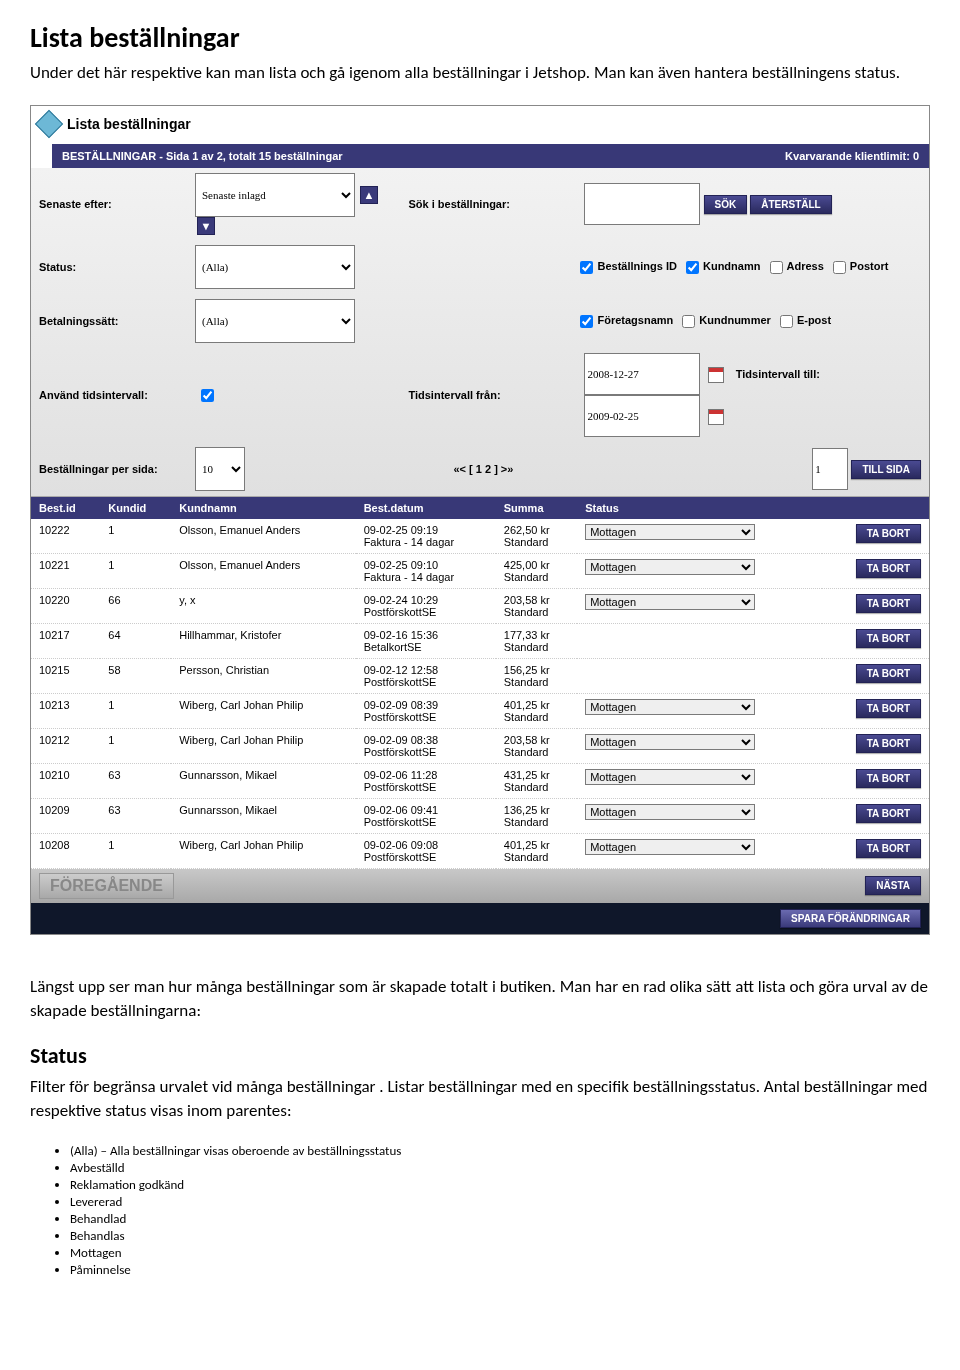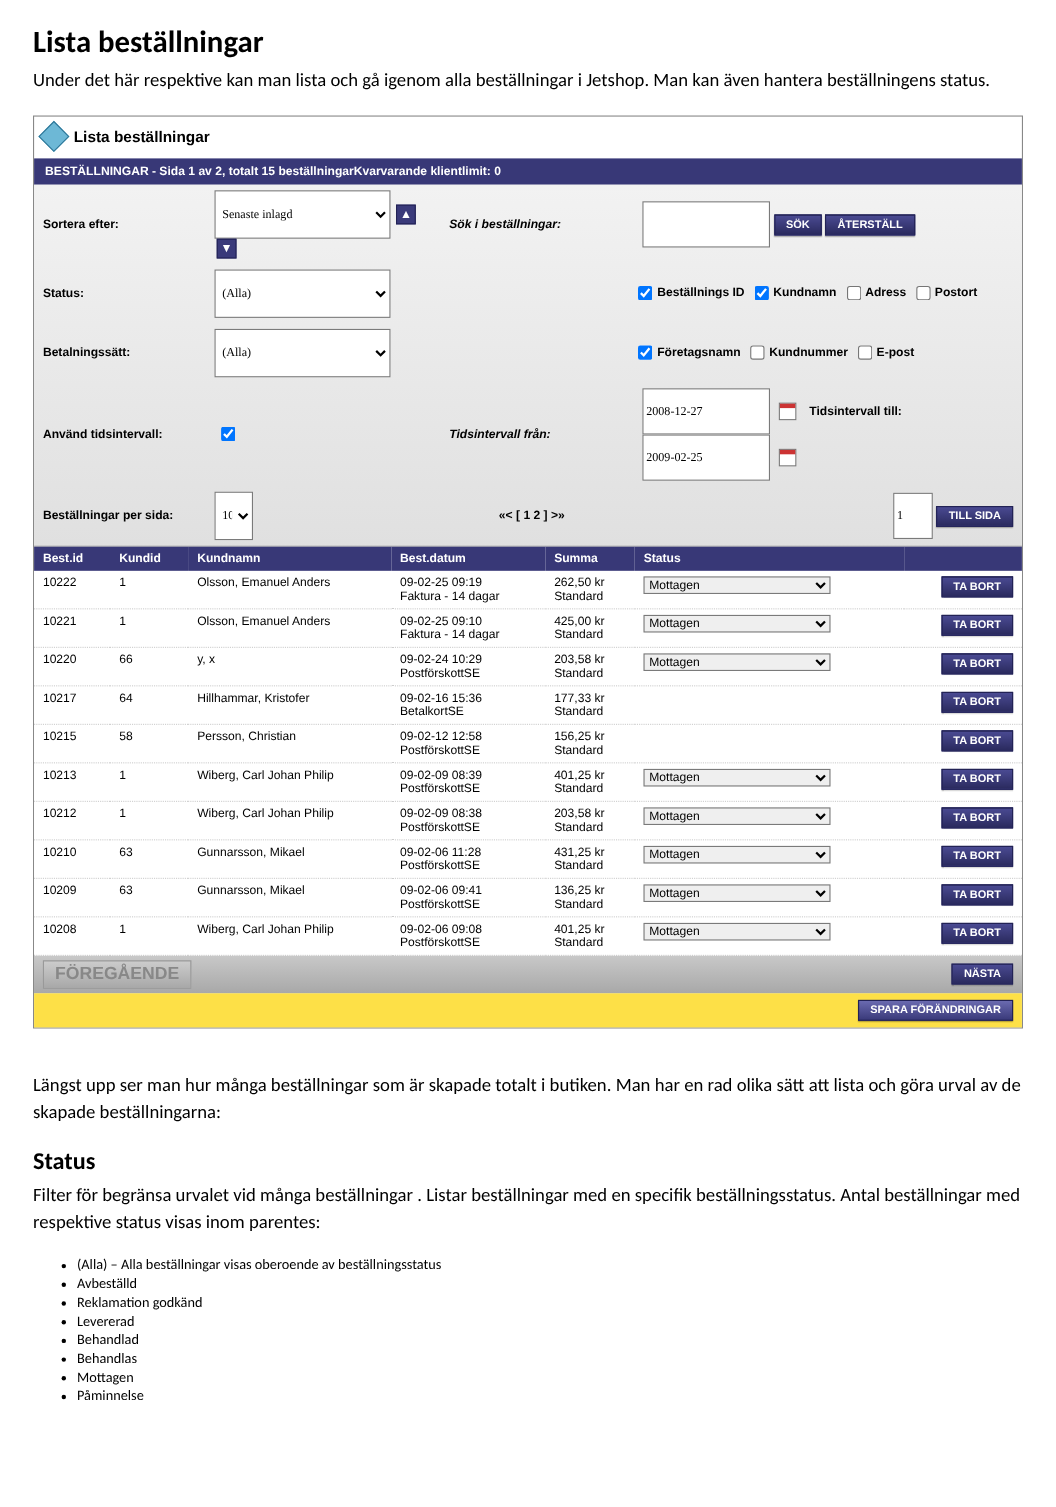--- a/index.html
+++ b/index.html
@@ -66,6 +66,8 @@
     font-size: 11px;
     padding: 6px 10px;
     display: flex;
+    justify-content: space-between;
+    margin-left: 21px;
   }
 
   .filters {

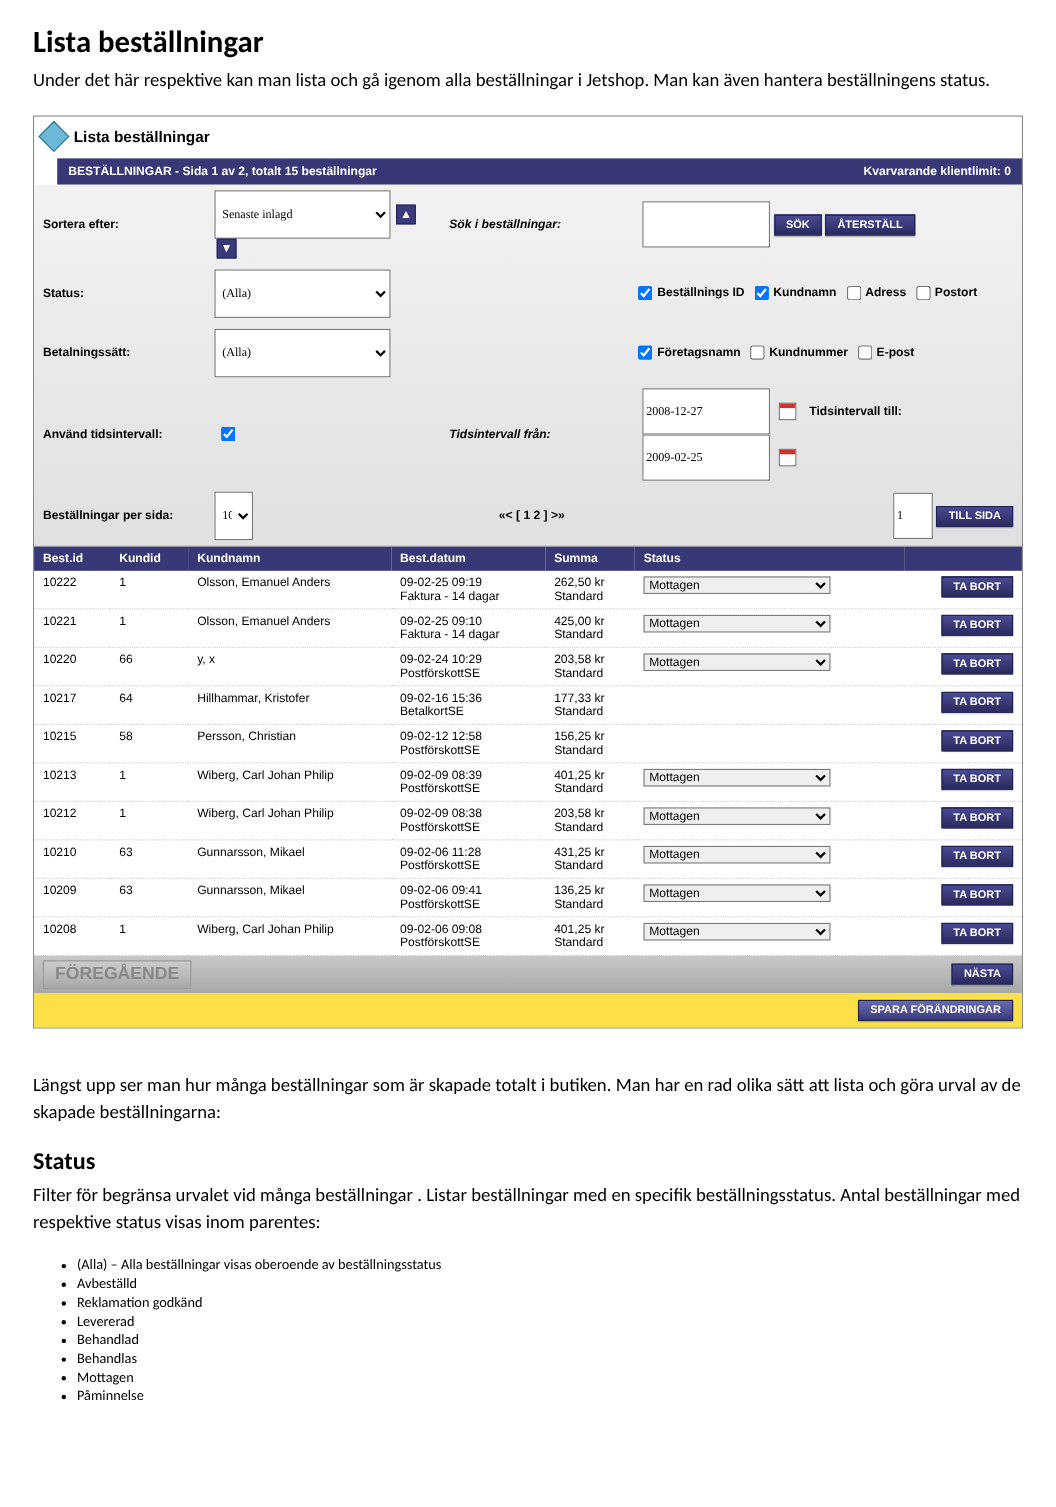--- a/index.html
+++ b/index.html
@@ -213,7 +213,7 @@
     <table>
       <tbody>
           <tr>
-        <td class="lbl">Sortera efter:</td>
+        <td class="lbl">Senaste efter:</td>
         <td>
           <select><option>Senaste inlagd</option></select>
           <span class="sort-btn">▲</span>

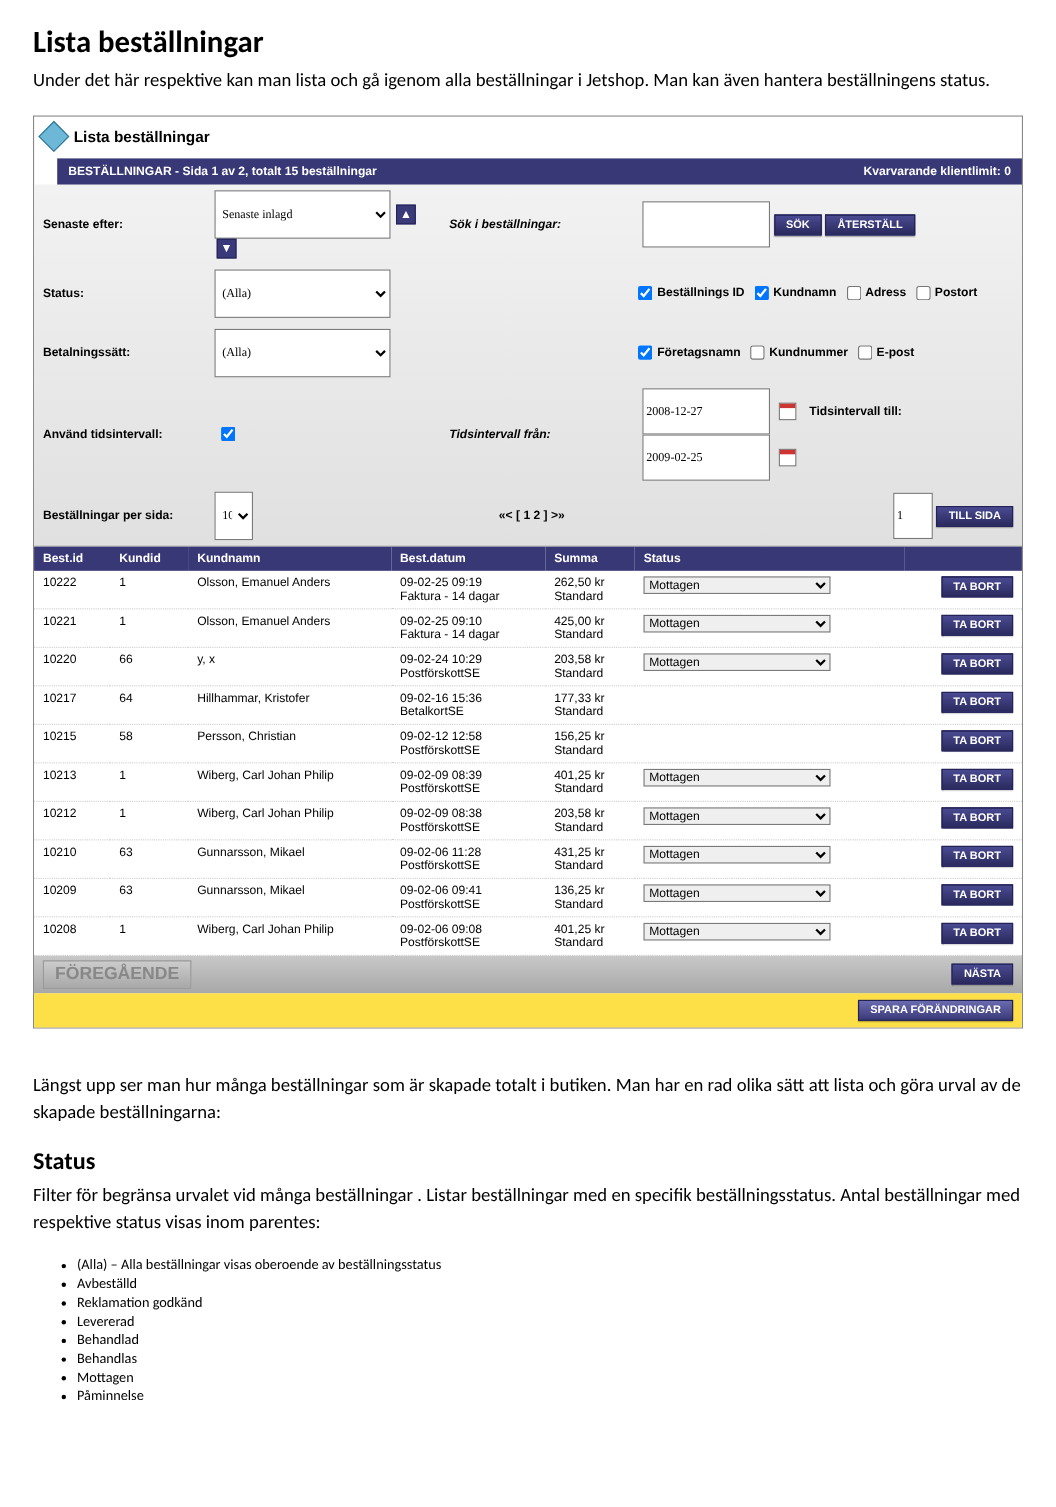--- a/index.html
+++ b/index.html
@@ -84,7 +84,7 @@
     font-size: 11px;
   }
   .filters td.lbl { width: 140px; white-space: nowrap; }
-  .filters td.lbl2 { width: 150px; white-space: nowrap; font-style: italic; }
+  .filters td.lbl2 { width: 150px; white-space: nowrap; }
   .filters .cb { margin: 0 4px 0 6px; vertical-align: middle; }
   .filters select, .filters input[type=text] {
     font-size: 11px;

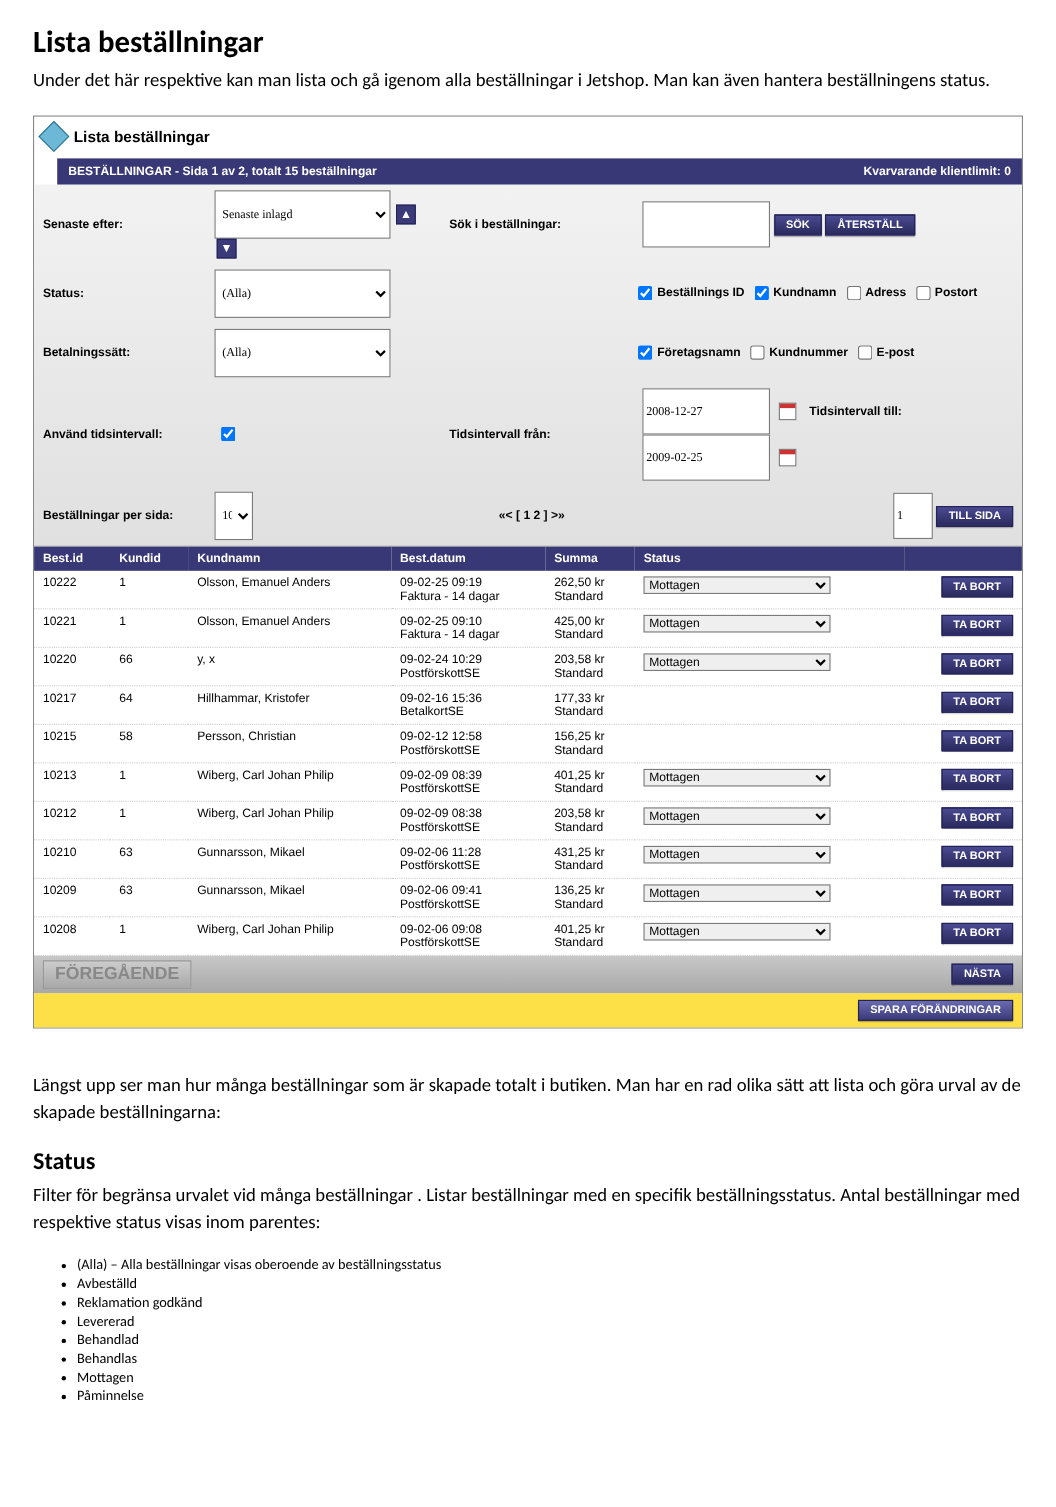--- a/index.html
+++ b/index.html
@@ -262,7 +262,7 @@
       </tr>
       <tr>
         <td class="lbl">Beställningar per sida:</td>
-        <td><select style="width:35px"><option>10</option></select></td>
+        <td><select style="width:50px"><option>10</option></select></td>
         <td class="pager" colspan="1">«&lt; [ 1 2 ] &gt;»</td>
         <td style="text-align:right">
           <input type="text" style="width: 30px;" value="1">

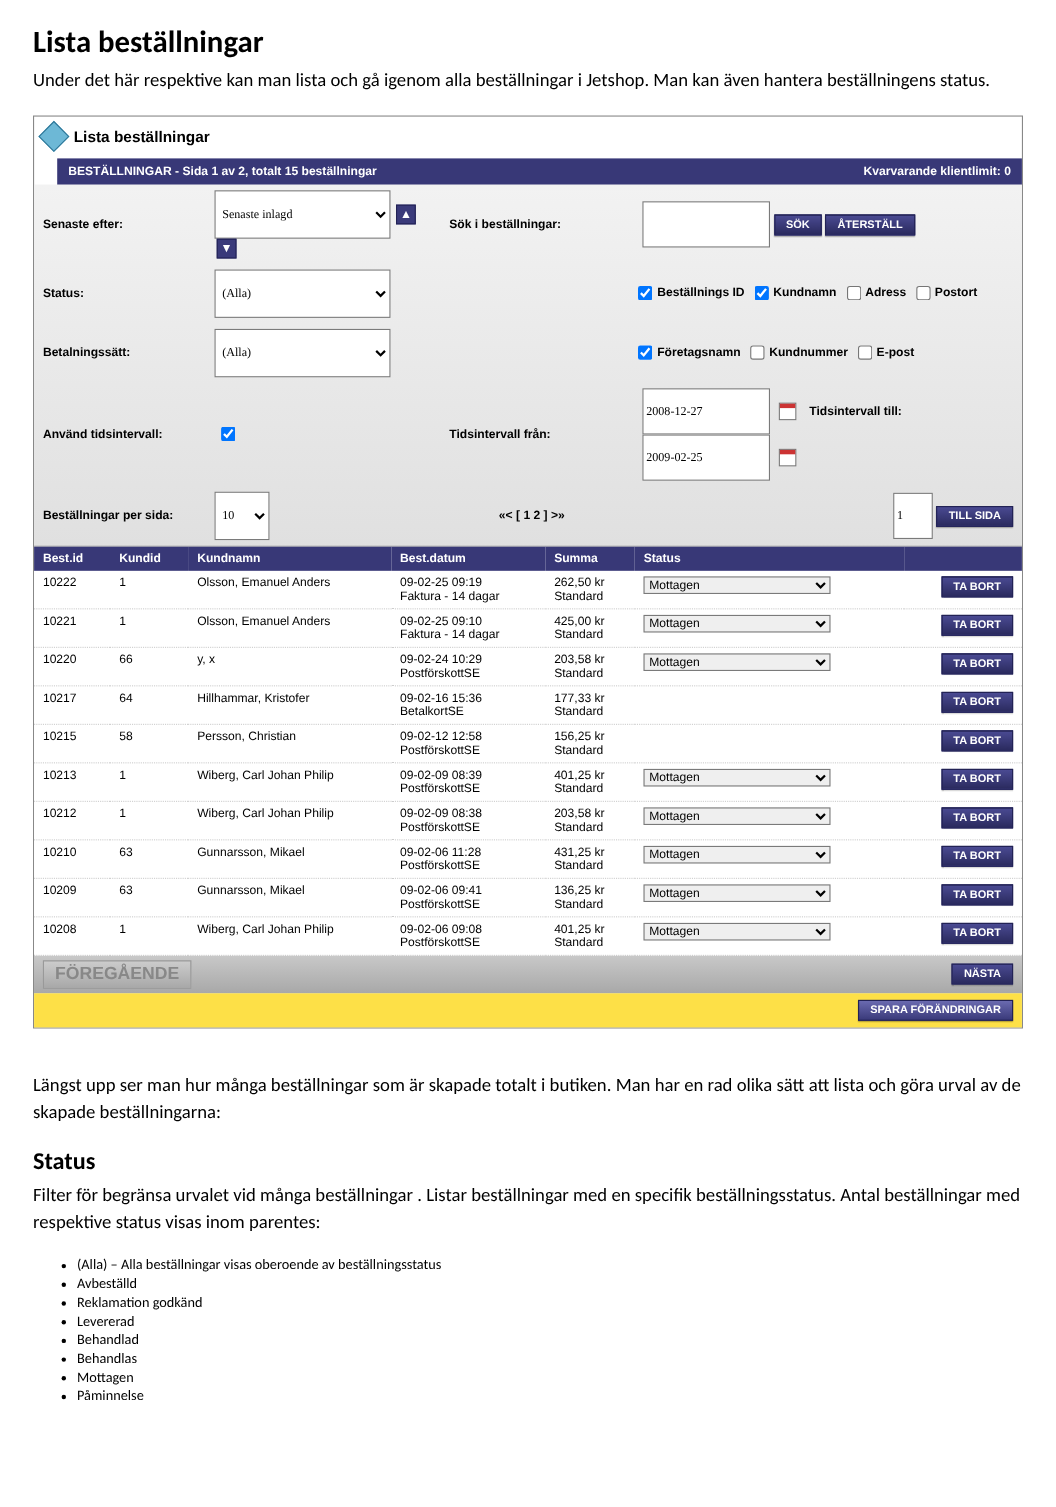--- a/index.html
+++ b/index.html
@@ -186,7 +186,7 @@
     align-items: center;
   }
   .foot-dk {
-    background: #fde047;
+    background: #0f172a;
     padding: 6px 8px;
     display: flex;
     justify-content: flex-end;

